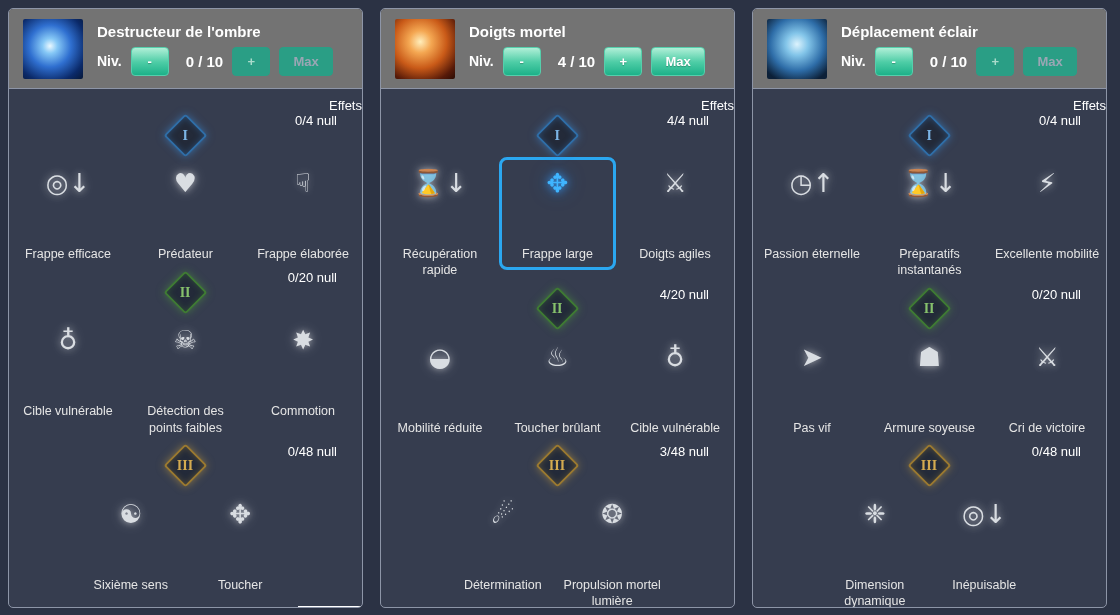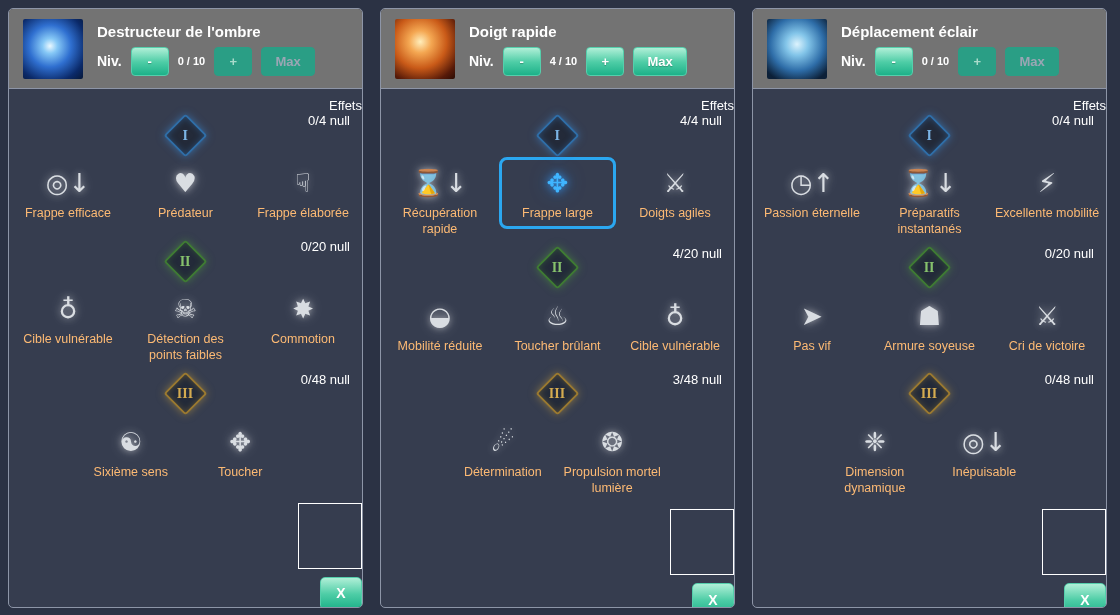--- a/index.html
+++ b/index.html
@@ -132,7 +132,7 @@
     <header class="phead">
       <div class="skill-icon si-1"></div>
       <div class="hright">
-        <h2 class="ptitle">Doigt rapide</h2>
+        <h2 class="ptitle">Doigts mortel</h2>
         <div class="lrow">
           <span class="niv">Niv.</span>
           <button class="tbtn grad">-</button>

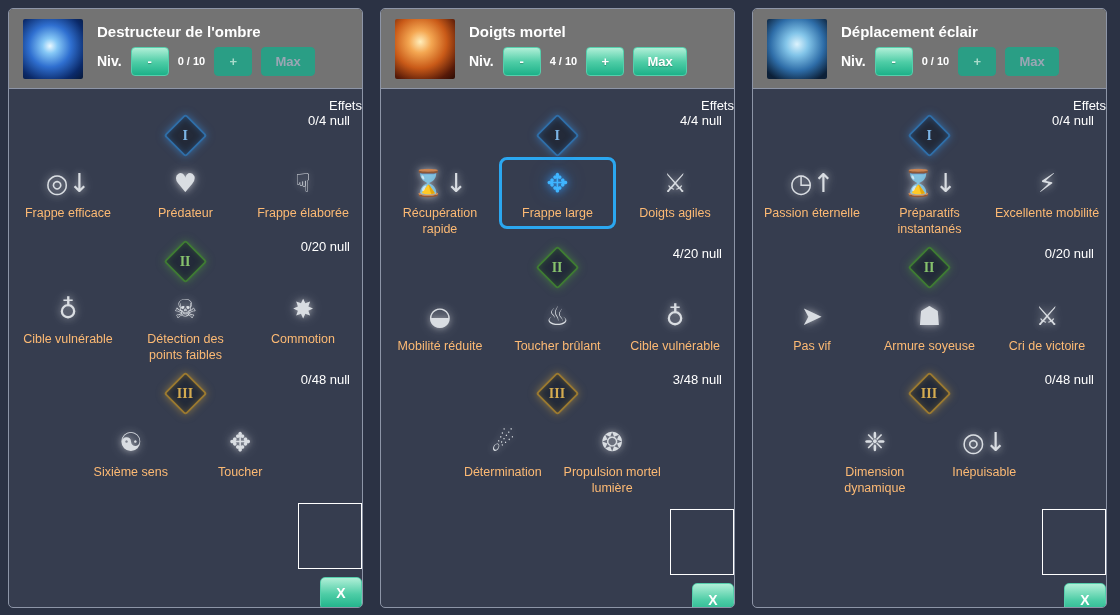--- a/index.html
+++ b/index.html
@@ -19,7 +19,7 @@
   .grad{background:linear-gradient(180deg,#b0efd7 0%,#4ecda6 52%,#1db189 100%);border:1px solid #55cfac;color:#ffffff;text-shadow:0 1px 1px rgba(0,0,0,.25);}
   .flat{background:#2a9e85;border:1px solid #2a9e85;color:#a9dbcb;}
   .flat-max{color:#9aa6b4;}
-  .lvl{color:#ffffff;font-size:11px;font-weight:bold;white-space:nowrap;}
+  .lvl{color:#ffffff;font-size:15px;font-weight:bold;white-space:nowrap;margin-left:8px;}
   .pbody{flex:1;display:flex;flex-direction:column;align-items:flex-end;padding-top:9px;}
   .effects{font-size:13px;color:#ffffff;margin-bottom:0;}
   .tier{width:100%;}

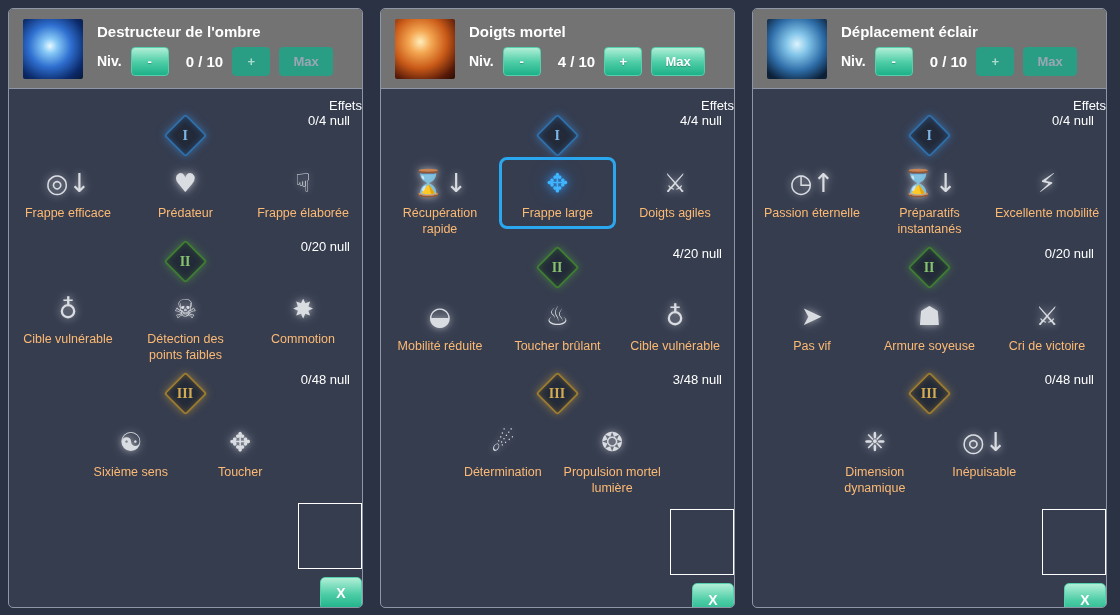--- a/index.html
+++ b/index.html
@@ -24,7 +24,7 @@
   .effects{font-size:13px;color:#ffffff;margin-bottom:0;}
   .tier{width:100%;}
   .tier-head{position:relative;height:44px;display:flex;justify-content:center;align-items:center;}
-  .counter{position:absolute;right:12px;top:0;font-size:13px;color:#ffffff;}
+  .counter{position:absolute;right:25px;top:0;font-size:13px;color:#ffffff;}
   .diamond{width:27px;height:27px;transform:rotate(45deg);background:#232a39;border:2px solid;border-radius:3px;display:flex;align-items:center;justify-content:center;}
   .diamond i{transform:rotate(-45deg);font-style:normal;font-weight:bold;font-family:"Liberation Serif","DejaVu Serif",serif;font-size:14px;}
   .d-blue{border-color:#2f6da6;color:#7cb5e6;box-shadow:0 0 9px rgba(60,140,220,.6), inset 0 0 6px rgba(60,140,220,.35);}

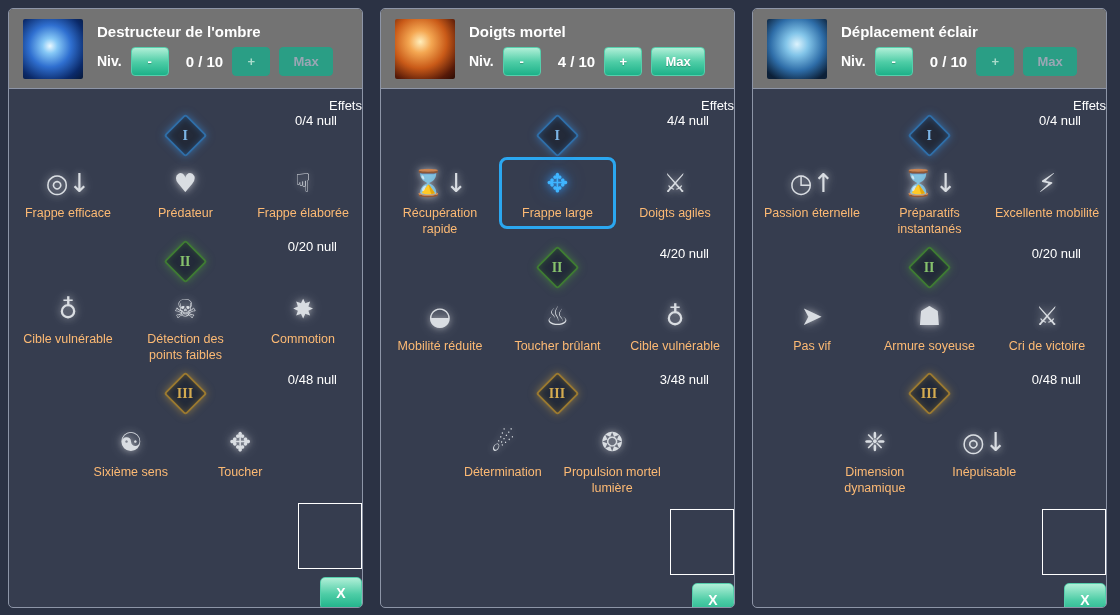--- a/index.html
+++ b/index.html
@@ -37,7 +37,7 @@
   .node.selected{border-color:#2ba7f0;}
   .glyph{font-family:"DejaVu Sans",sans-serif;font-size:26px;height:38px;line-height:38px;color:#d9dde2;text-shadow:0 0 7px rgba(255,255,255,.5),0 0 16px rgba(255,255,255,.22);}
   .node.selected .glyph{color:#3fb5ff;text-shadow:0 0 8px rgba(50,160,255,.9),0 0 18px rgba(40,140,255,.5);}
-  .nlabel{font-size:12.5px;color:#fdba74;text-align:center;max-width:118px;line-height:1.3;}
+  .nlabel{font-size:12.5px;color:#e5e5e5;text-align:center;max-width:118px;line-height:1.3;margin-top:41px;}
   .dropbox{width:62px;height:64px;border:1px solid #ffffff;margin-top:5px;flex:0 0 auto;}
   .xbtn{margin-top:8px;width:42px;height:33px;border-radius:5px;background:linear-gradient(180deg,#b0efd7 0%,#4ecda6 52%,#1db189 100%);border:1px solid #55cfac;color:#ffffff;font-weight:bold;font-size:14px;cursor:pointer;font-family:inherit;}
 </style>

